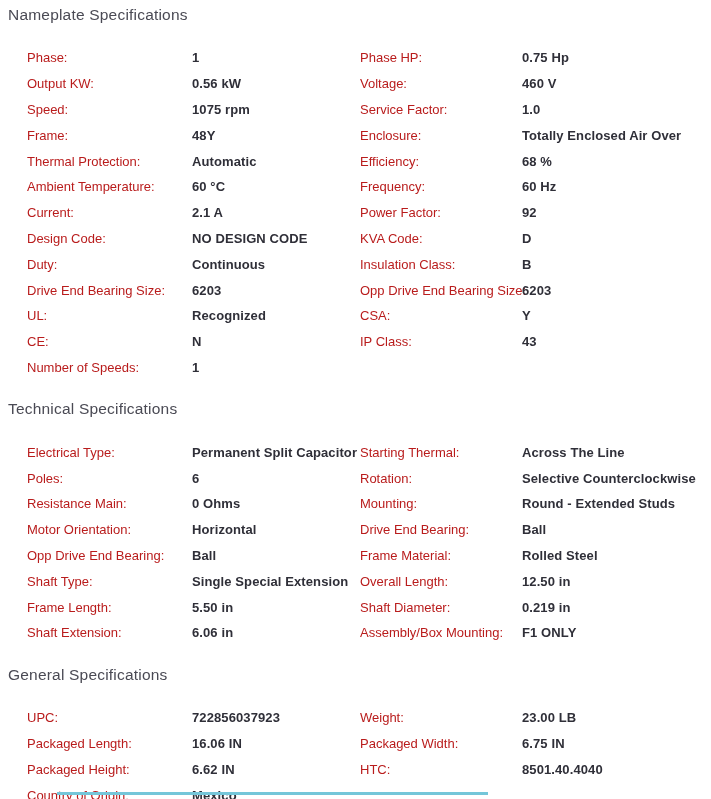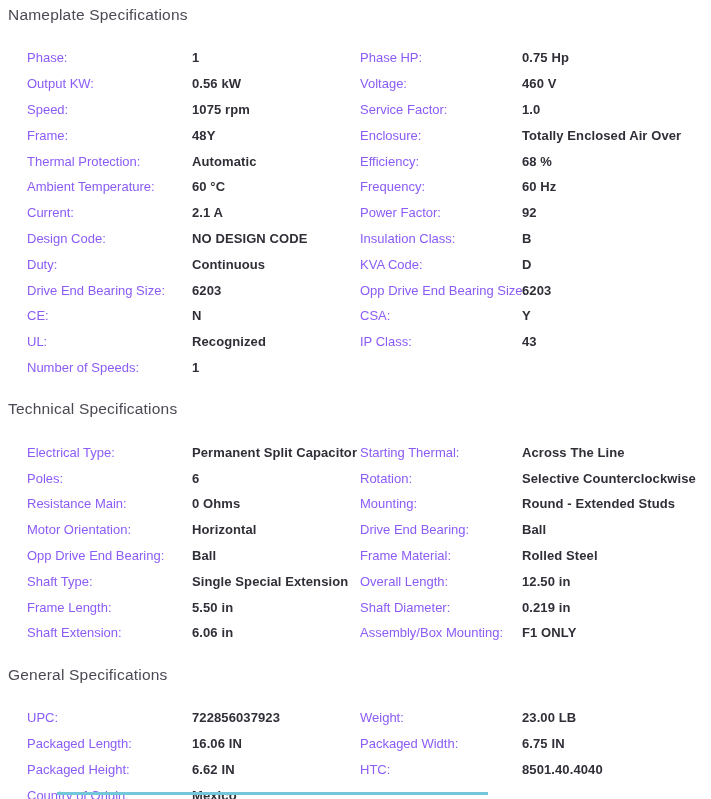--- a/index.html
+++ b/index.html
@@ -51,7 +51,7 @@
     flex: 0 0 auto;
     width: 165px;
     font-size: 13px;
-    color: #8b5cf6;
+    color: #b91c1c;
   }
   .col-right .spec-label { width: 162px; }
   .spec-value {

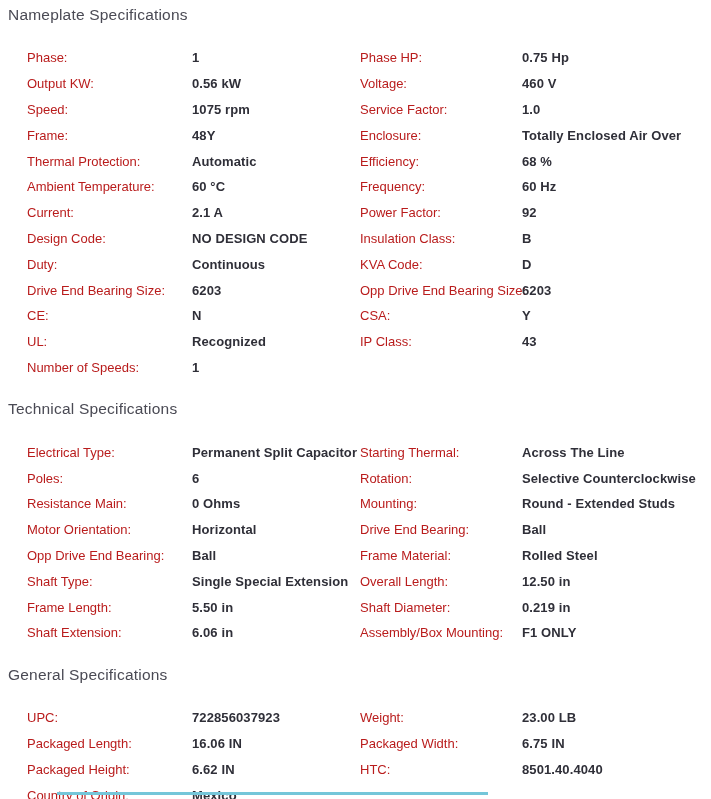--- a/index.html
+++ b/index.html
@@ -181,13 +181,13 @@
   </div>
 
   <div class="spec-row">
+    <span class="spec-label">KVA Code:</span>
+    <span class="spec-value">D</span>
+  </div>
+
+  <div class="spec-row">
     <span class="spec-label">Insulation Class:</span>
     <span class="spec-value">B</span>
-  </div>
-
-  <div class="spec-row">
-    <span class="spec-label">KVA Code:</span>
-    <span class="spec-value">D</span>
   </div>
 
   <div class="spec-row">

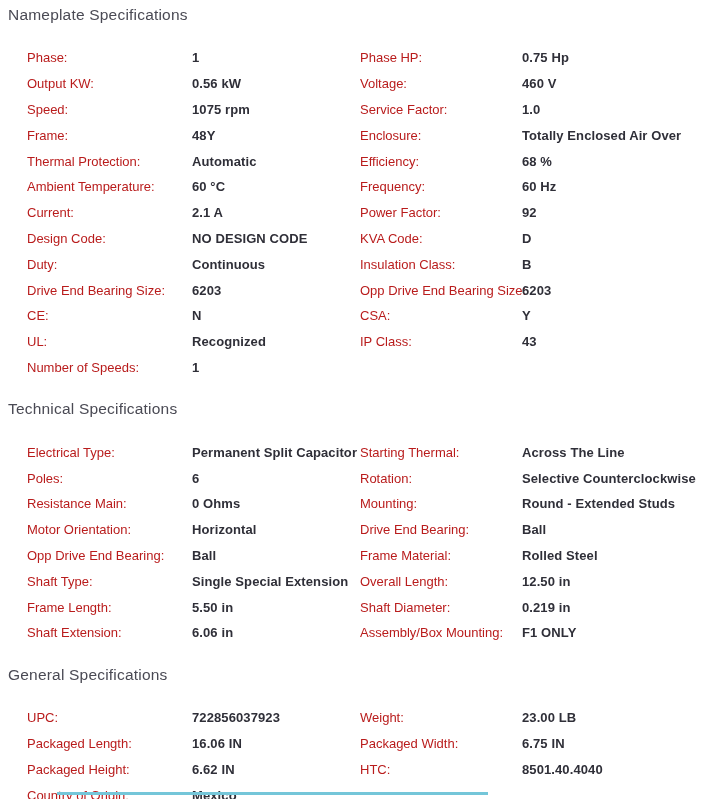--- a/index.html
+++ b/index.html
@@ -130,13 +130,13 @@
   </div>
 
   <div class="spec-row">
+    <span class="spec-label">UL:</span>
+    <span class="spec-value">Recognized</span>
+  </div>
+
+  <div class="spec-row">
     <span class="spec-label">CE:</span>
     <span class="spec-value">N</span>
-  </div>
-
-  <div class="spec-row">
-    <span class="spec-label">UL:</span>
-    <span class="spec-value">Recognized</span>
   </div>
 
   <div class="spec-row">

